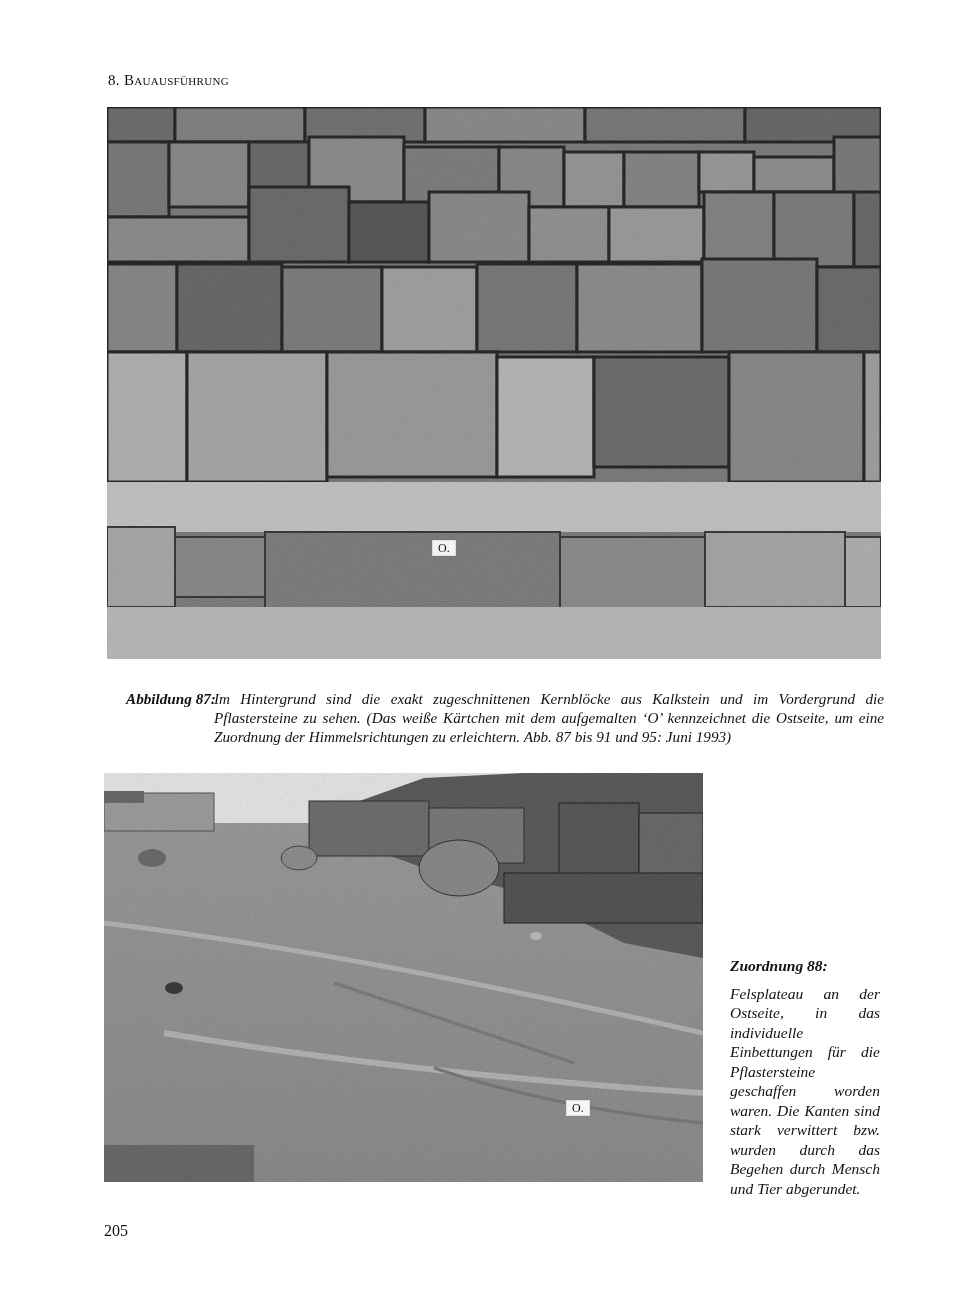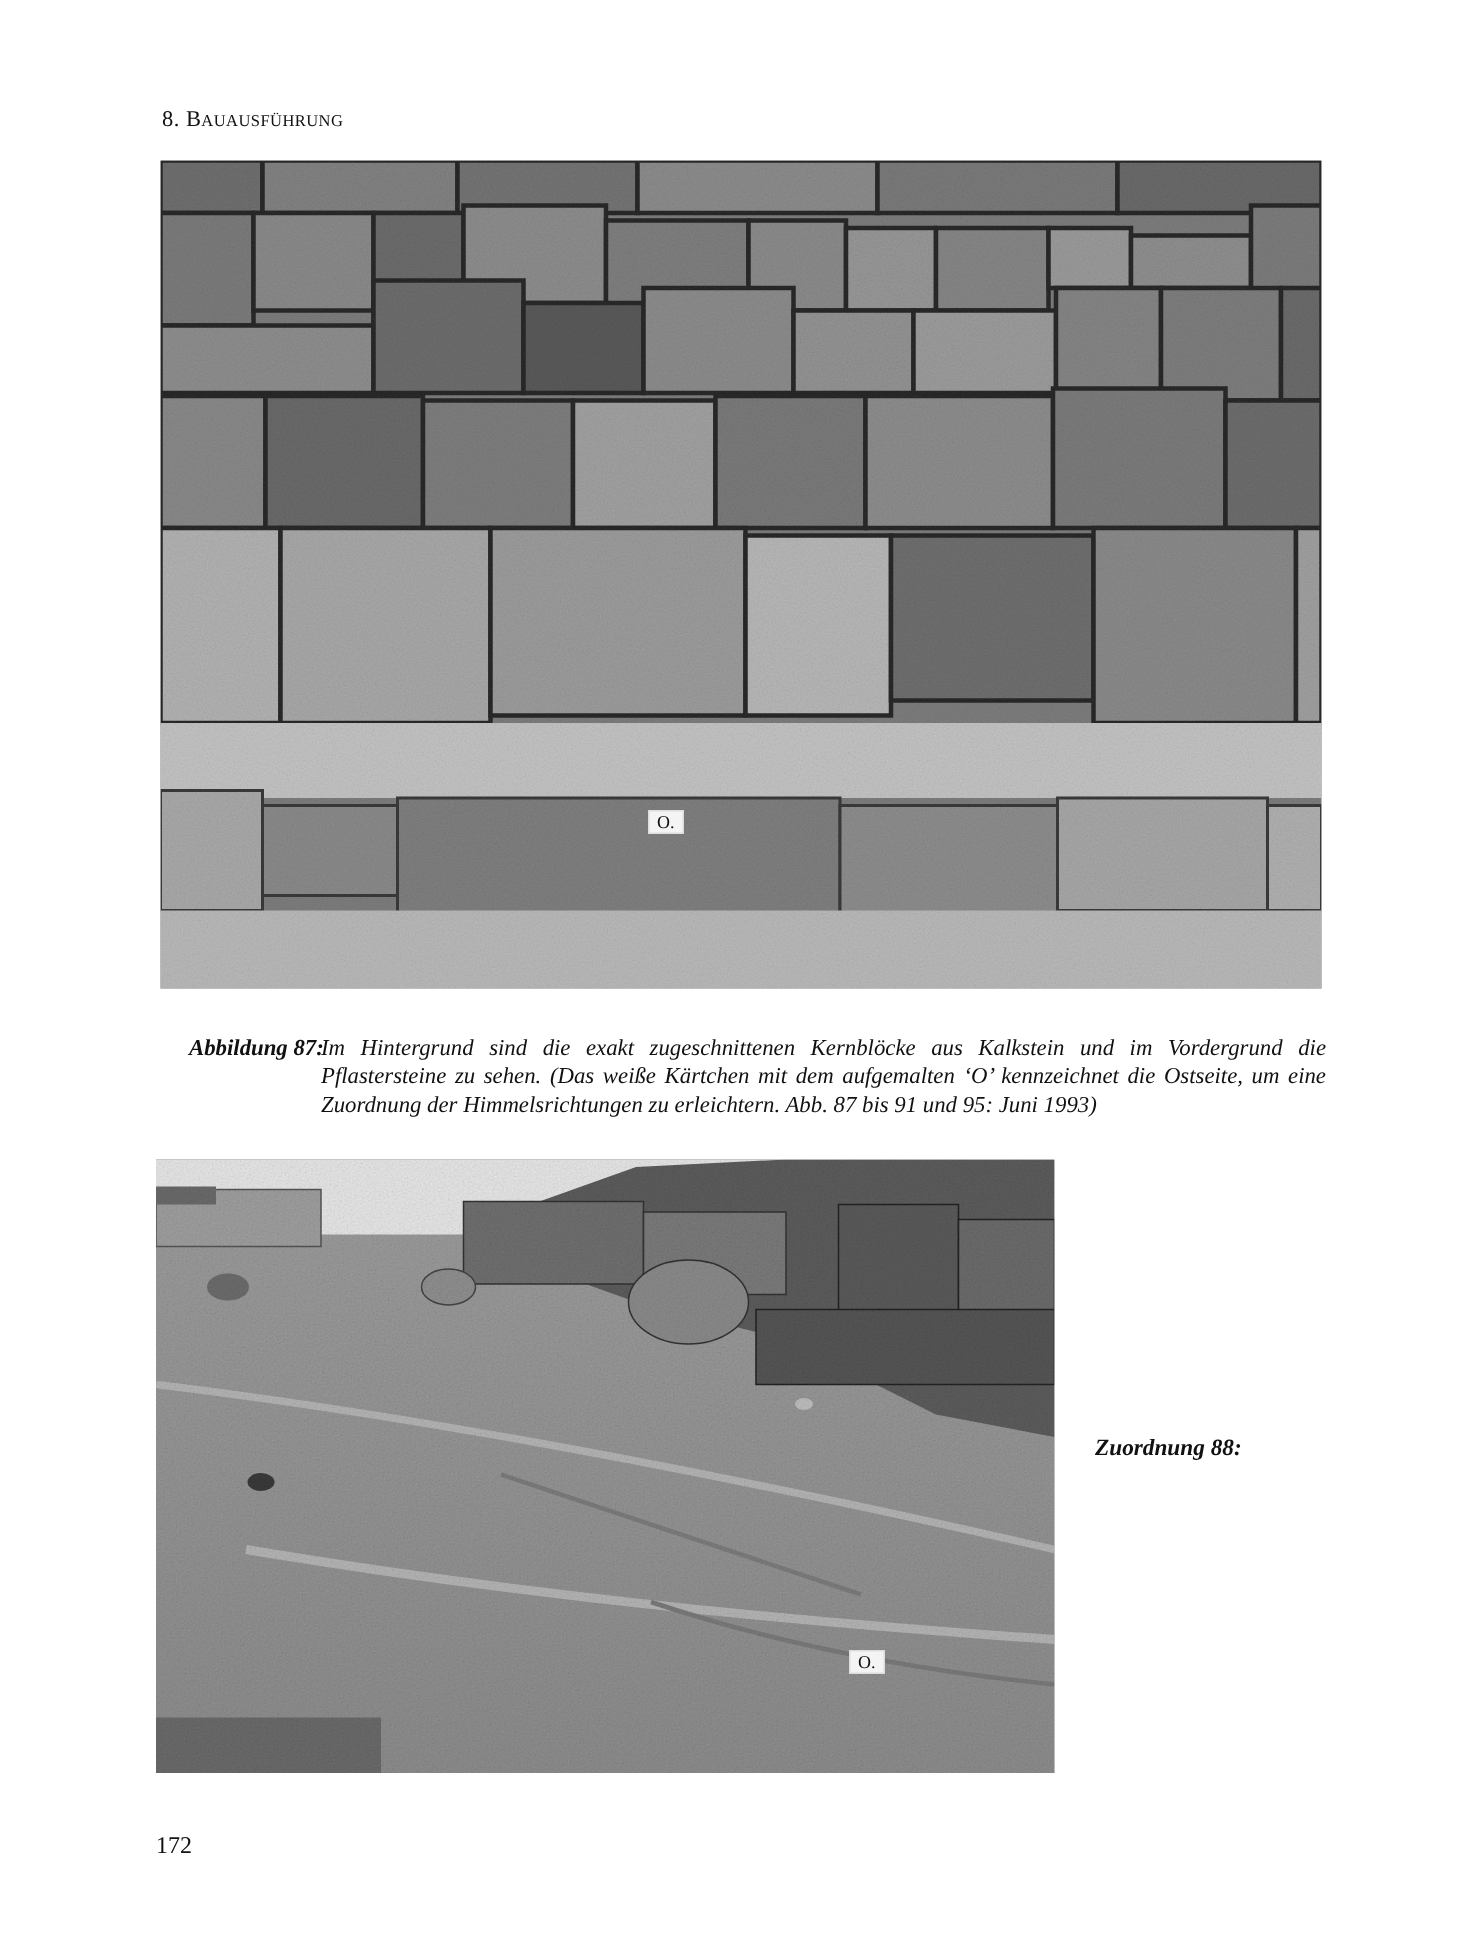--- a/index.html
+++ b/index.html
@@ -170,6 +170,7 @@
 
 <div class="cap88">
   <span class="lbl">Zuordnung 88:</span>
+  <span class="txt">Felsplateau an der Ostseite, in das individuelle Einbettungen für die Pflastersteine geschaffen worden waren. Die Kanten sind stark verwittert bzw. wurden durch das Begehen durch Mensch und Tier abgerundet.</span>
 </div>
 
 <div class="page-number">172</div>

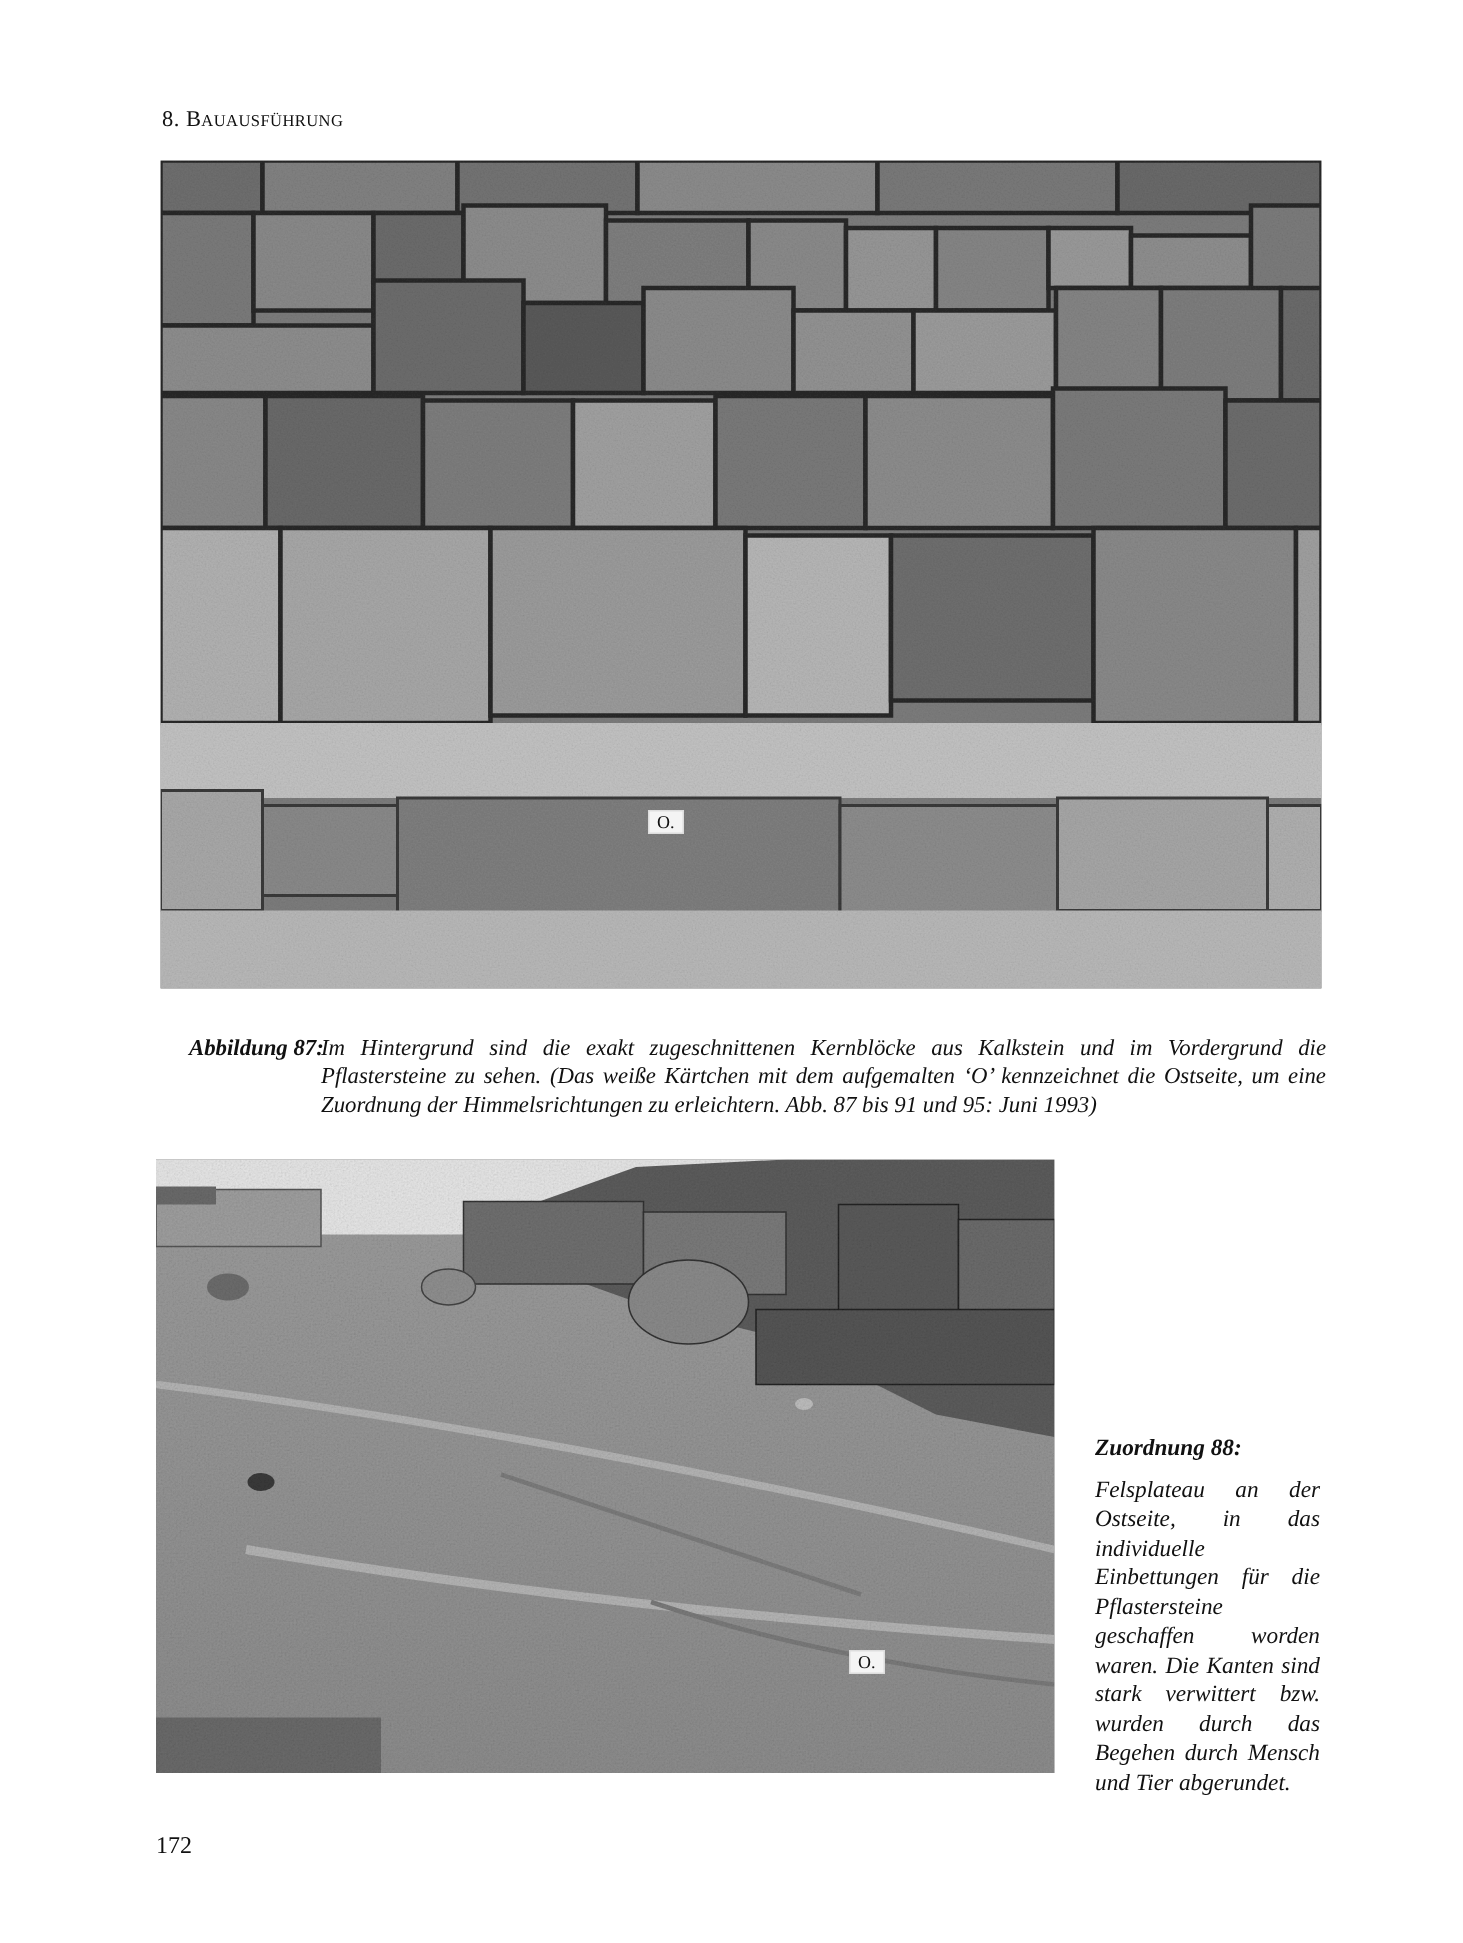--- a/index.html
+++ b/index.html
@@ -173,6 +173,6 @@
   <span class="txt">Felsplateau an der Ostseite, in das individuelle Einbettungen für die Pflastersteine geschaffen worden waren. Die Kanten sind stark verwittert bzw. wurden durch das Begehen durch Mensch und Tier abgerundet.</span>
 </div>
 
-<div class="page-number">172</div>
+<div class="page-number">205</div>
 
 </body></html>

